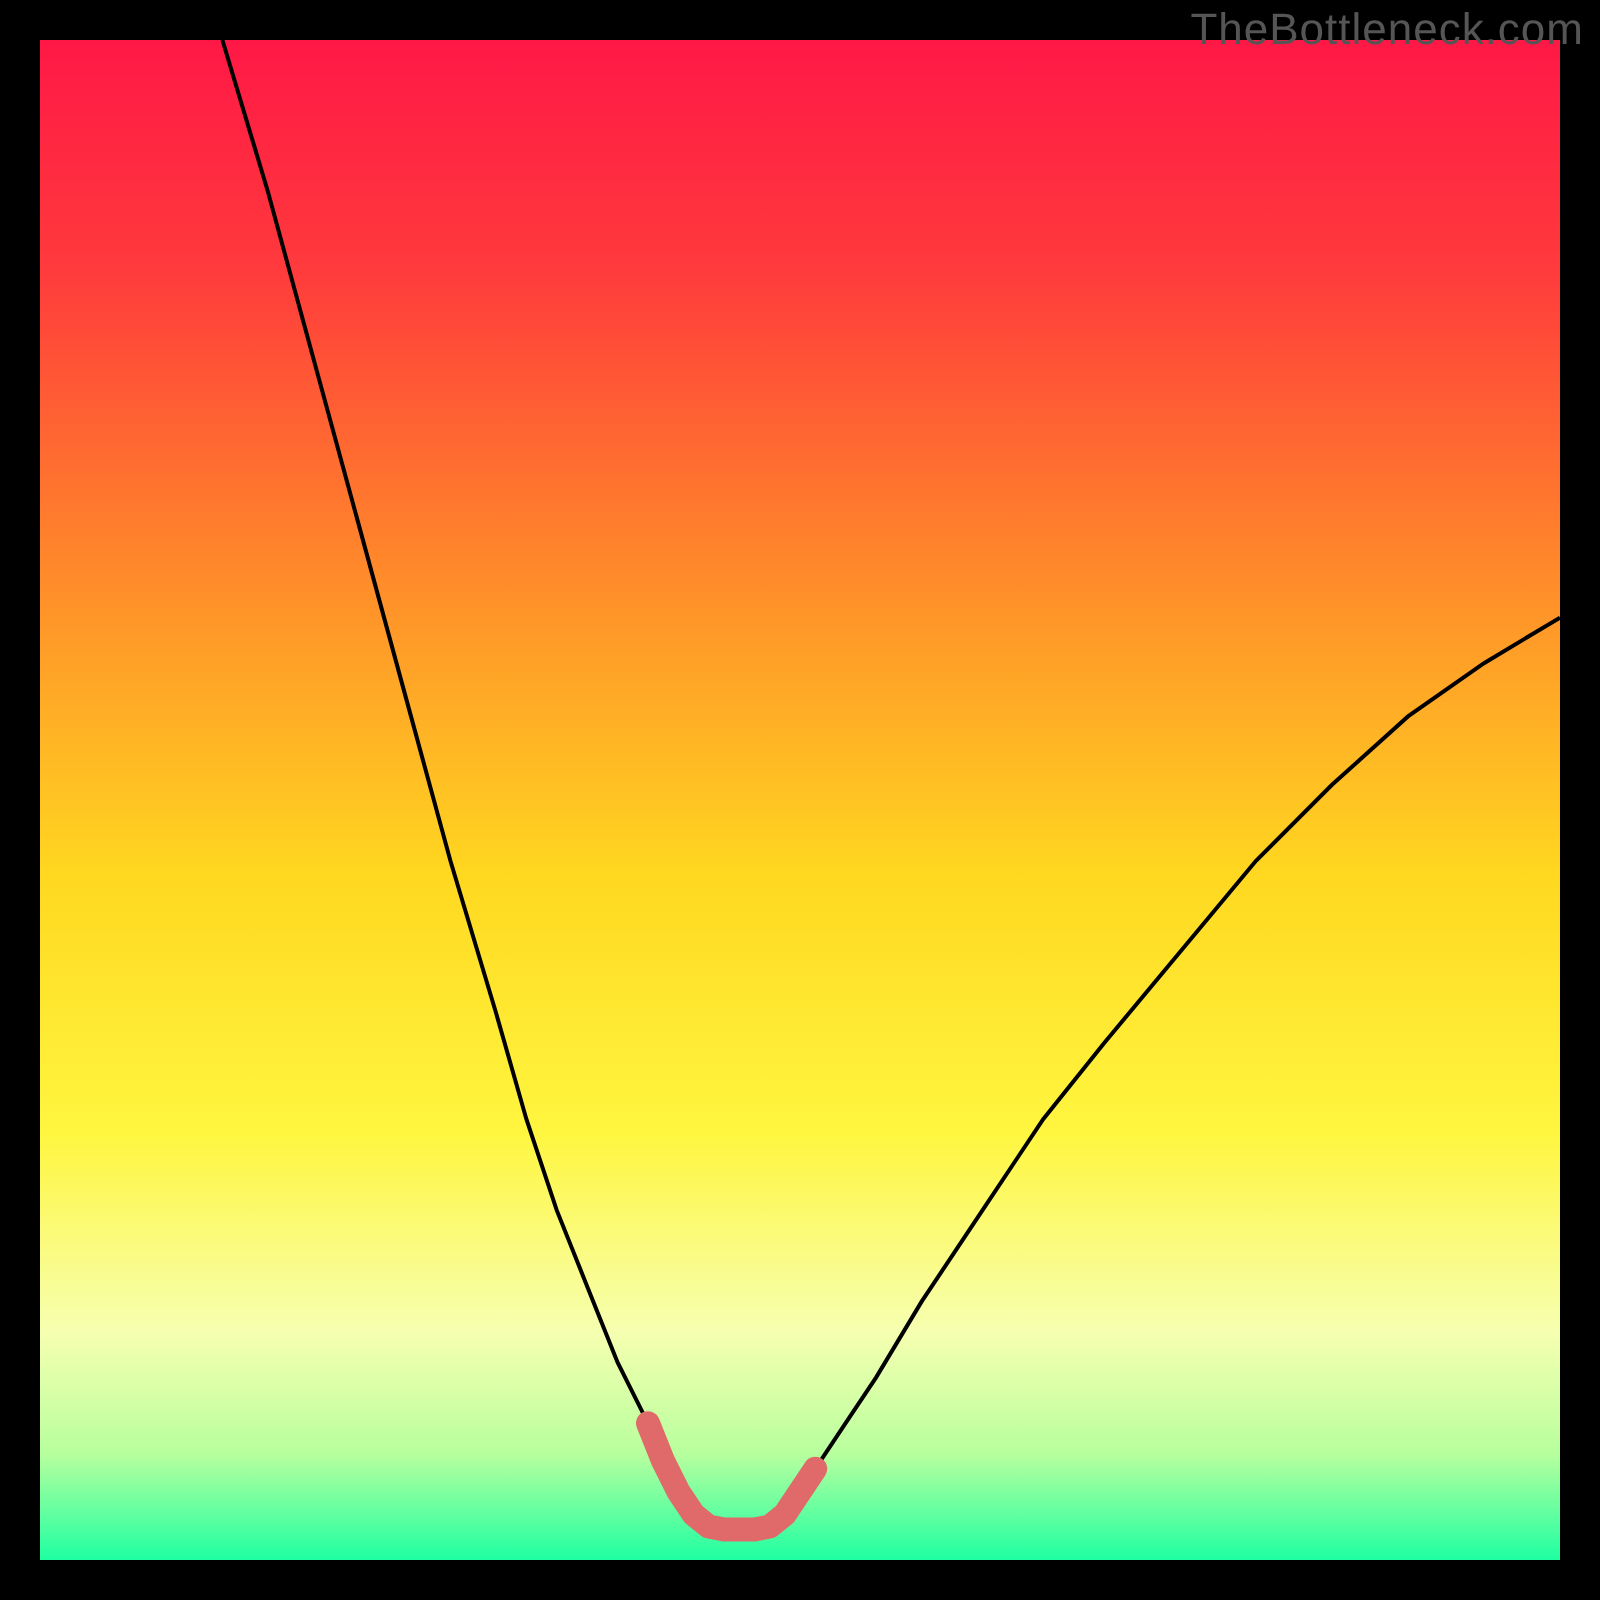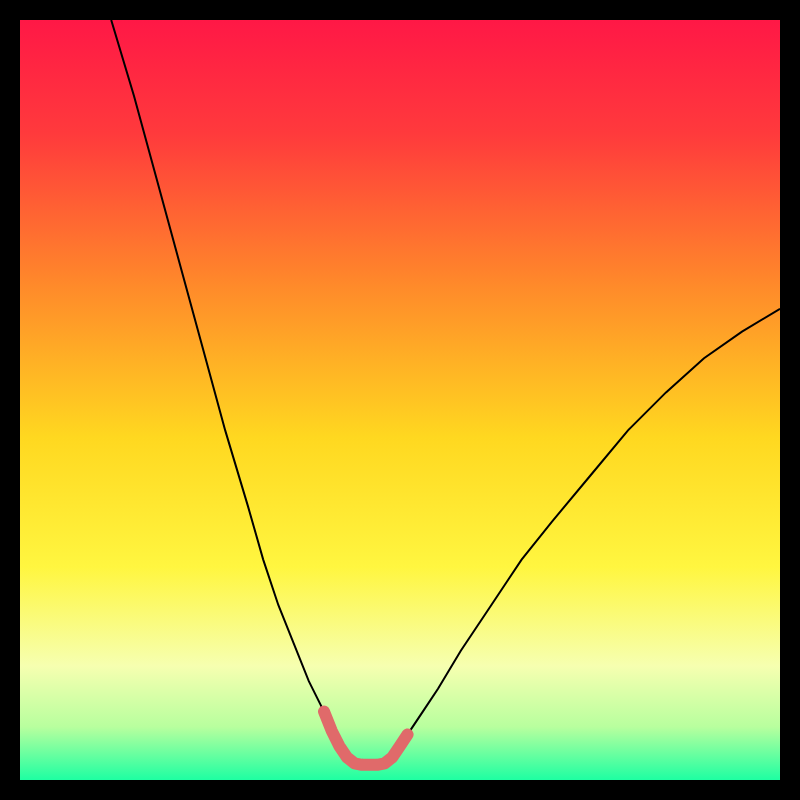--- a/index.html
+++ b/index.html
@@ -45,6 +45,7 @@
 <body>
 
 <div class="outer">
+  <div class="watermark">TheBottleneck.com</div>
   <div class="plot-area">
     <svg class="chart" viewBox="0 0 760 760" preserveAspectRatio="none">
       <defs>

